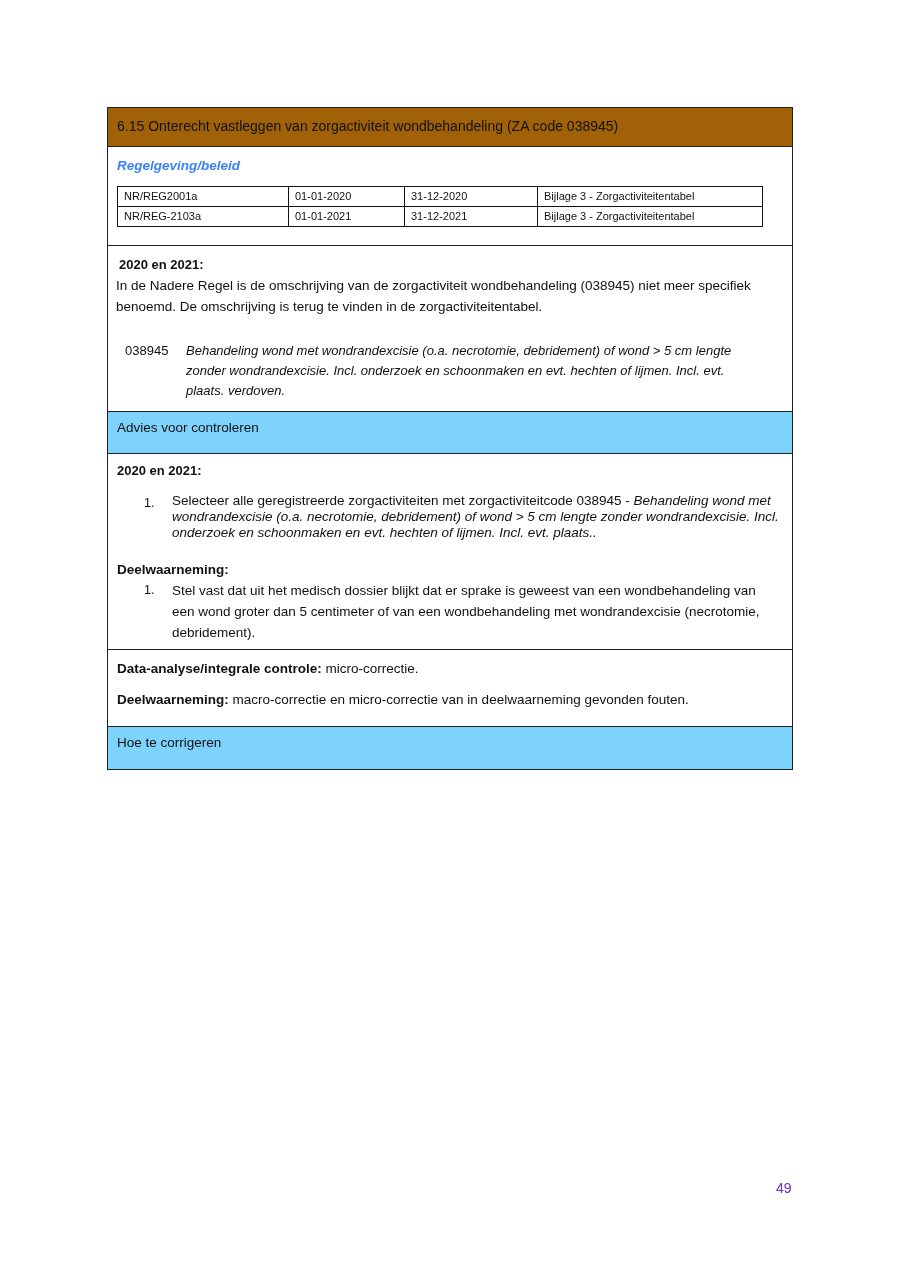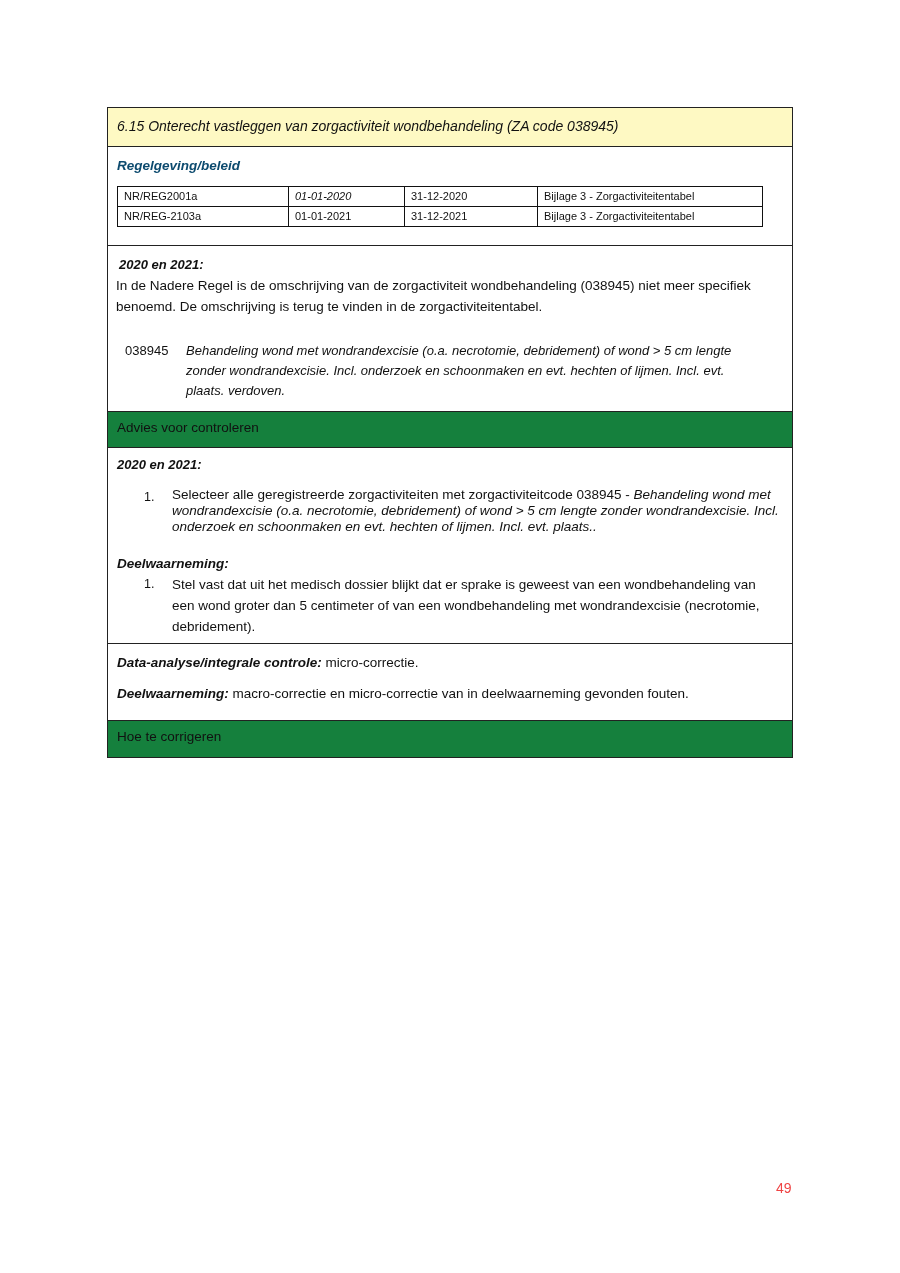--- a/index.html
+++ b/index.html
@@ -29,12 +29,11 @@
     }
     .row:last-child { border-bottom: none; }
     .title-row {
-      background: #fef9c3;
+      background: #a16207;
       height: 39px;
       padding: 10px 9px;
       font-size: 14px;
       box-sizing: border-box;
-      font-style: italic;
     }
     .header-green {
       background: #15803d;

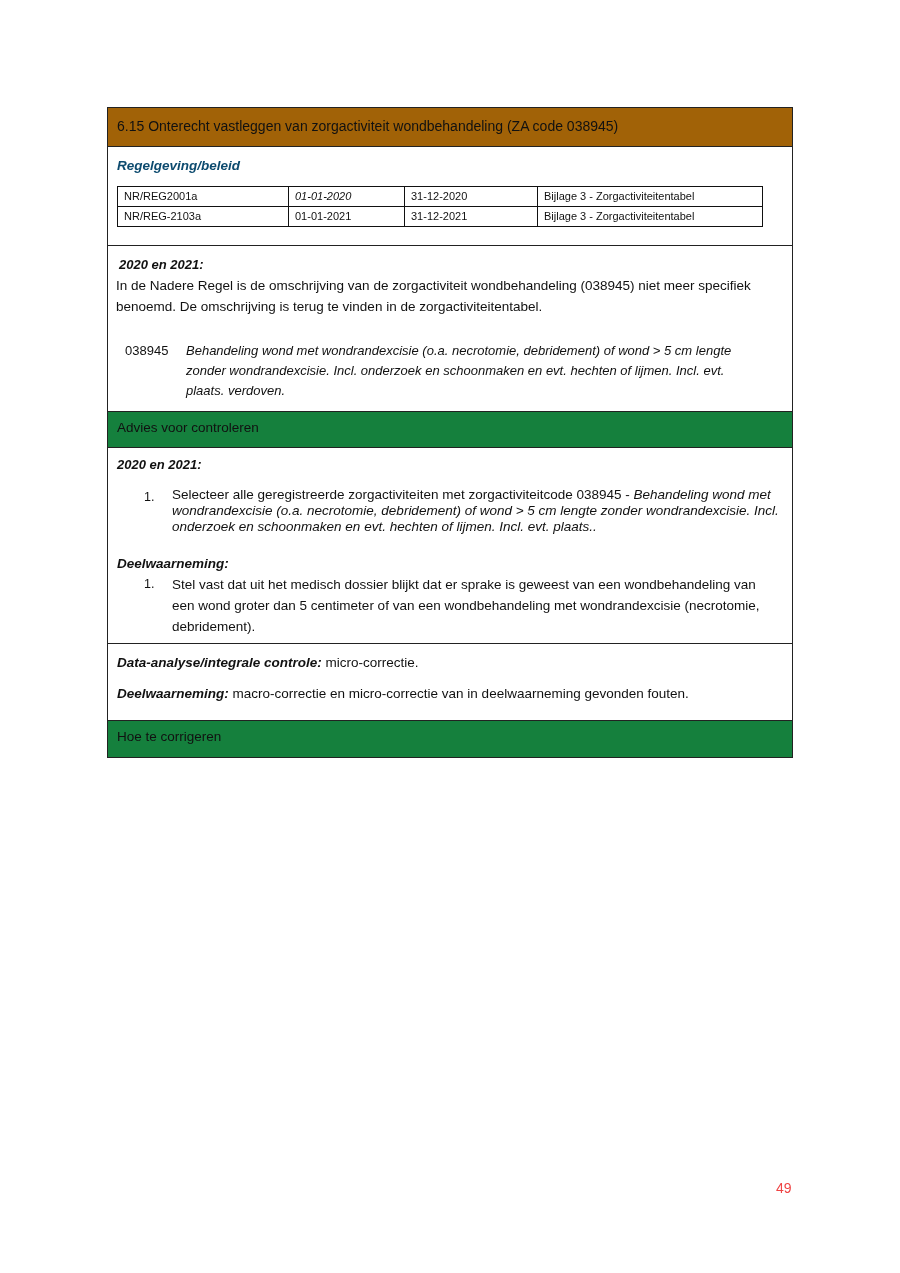--- a/index.html
+++ b/index.html
@@ -49,7 +49,7 @@
     p { margin: 0; }
     .mt10 { margin-top: 10px; }
     .regel-title {
-      color: #0c4a6e;
+      color: #3b82f6;
       font-style: italic;
       font-weight: bold;
       margin-bottom: 10px;

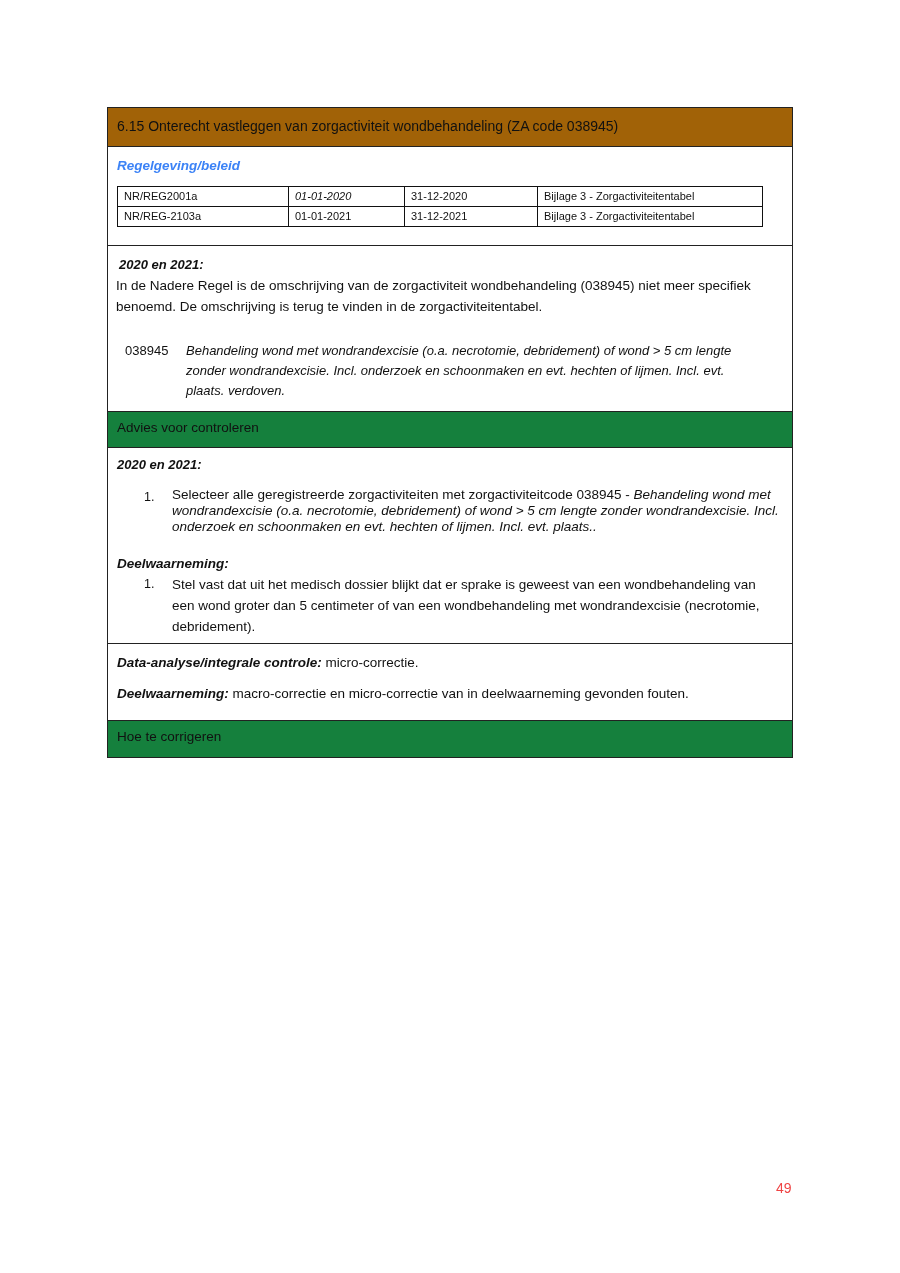--- a/index.html
+++ b/index.html
@@ -69,7 +69,7 @@
     .reg-table td.c2 { width: 103px; }
     .reg-table td.c3 { width: 120px; }
     .reg-table td.c4 { width: 212px; }
-    .bold { font-weight: bold; font-style: italic; }
+    .bold { font-weight: bold; }
     .italic { font-style: italic; }
     .code-block {
       display: flex;

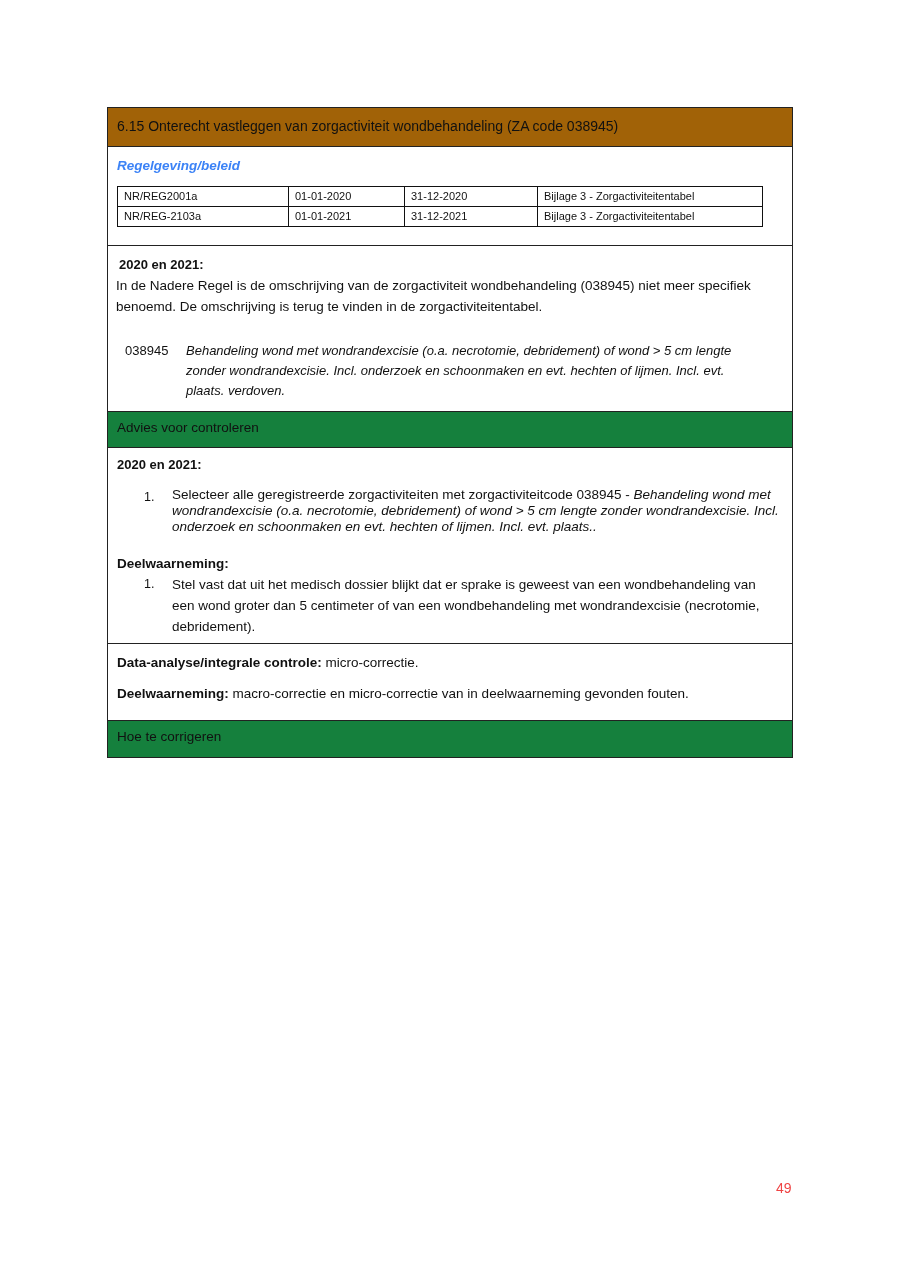--- a/index.html
+++ b/index.html
@@ -36,8 +36,8 @@
       box-sizing: border-box;
     }
     .header-green {
-      background: #15803d;
-      height: 36px;
+      background: #7dd3fc;
+      height: 42px;
       padding: 8px 9px;
       box-sizing: border-box;
       font-size: 13.5px;

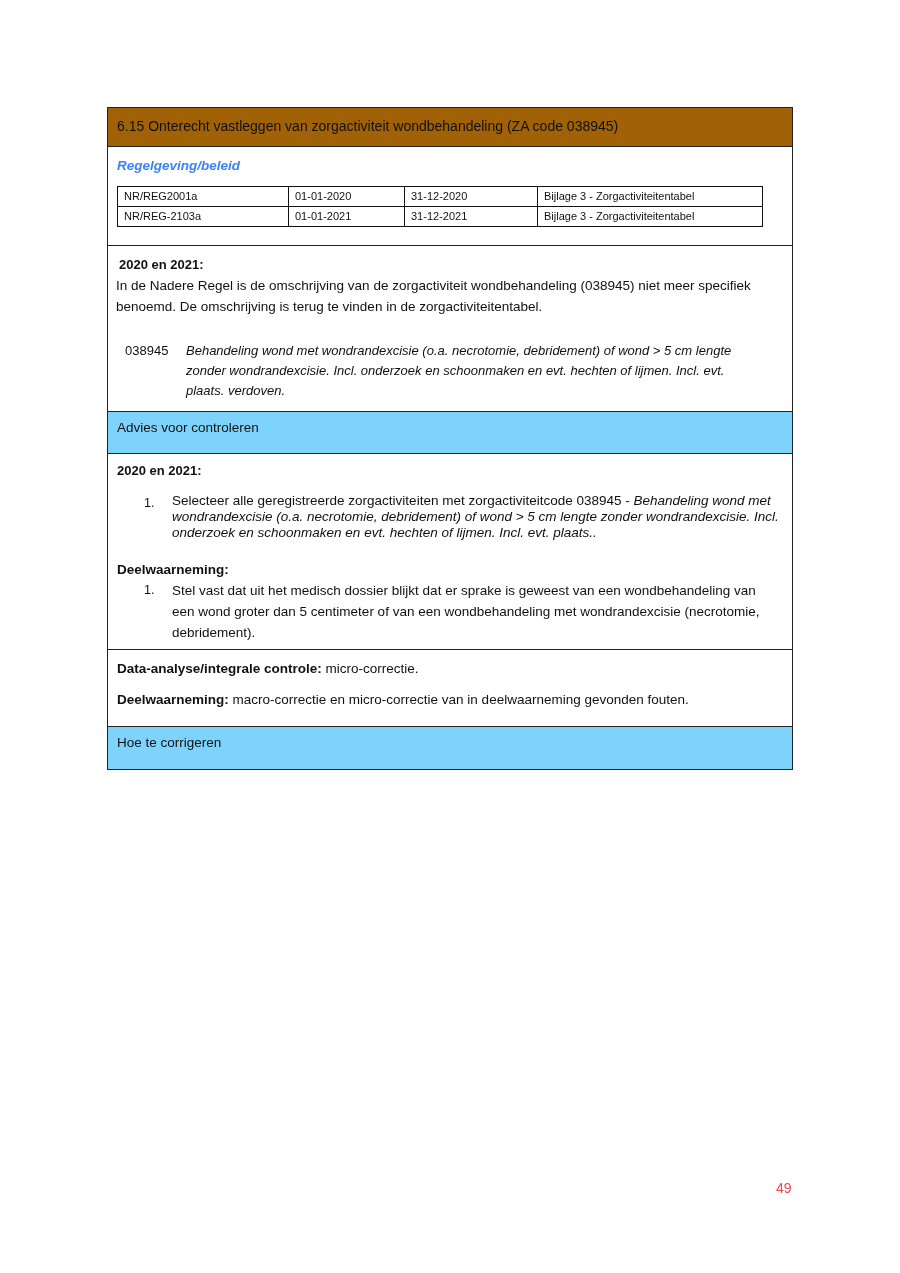--- a/index.html
+++ b/index.html
@@ -92,7 +92,7 @@
       left: 776px;
       top: 1180px;
       font-size: 14px;
-      color: #ef4444;
+      color: #6d28d9;
     }
   </style>
 </head>

